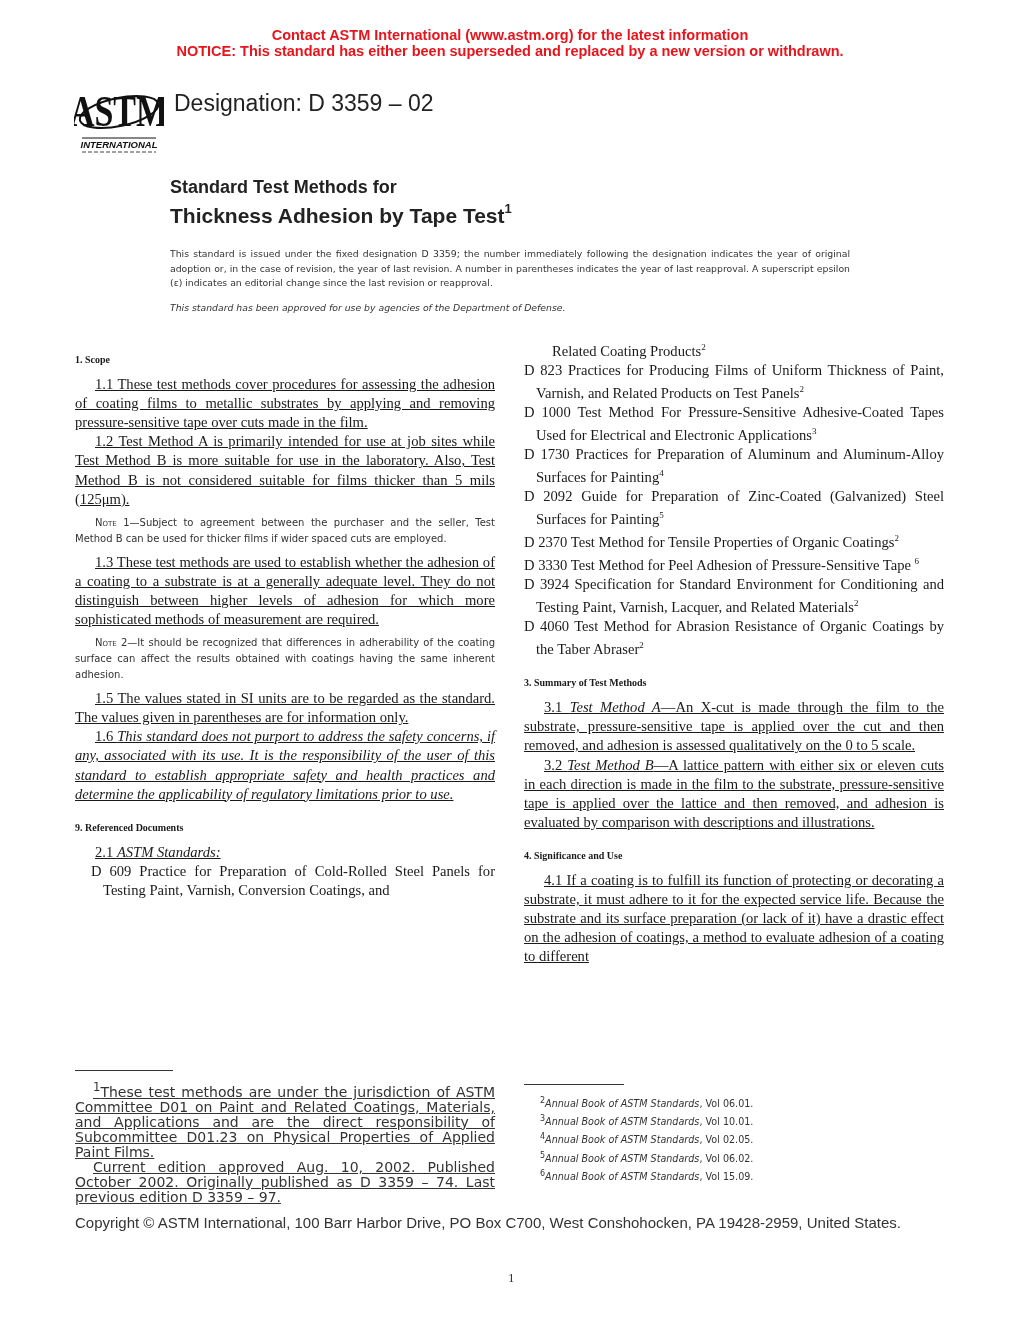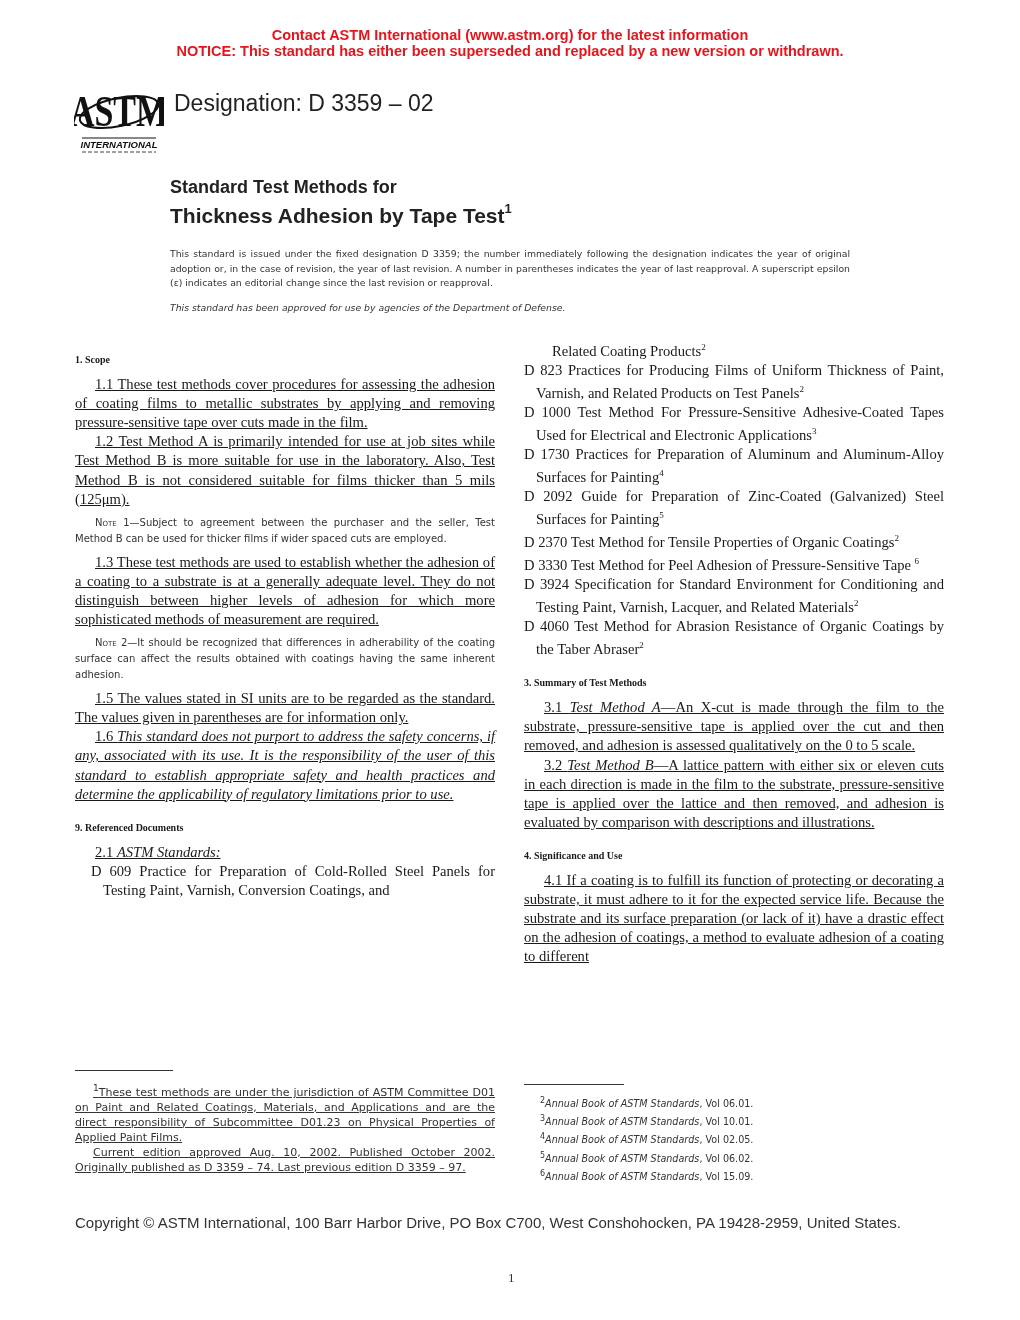--- a/index.html
+++ b/index.html
@@ -25,7 +25,7 @@
   sup.fn { font-size: 9px; }
   i { font-style: italic; }
   .fn-rule { position: absolute; height: 1px; background: #333; }
-  .fn-left { position: absolute; left: 75px; top: 1080px; width: 420px; font-family: "DejaVu Sans", sans-serif; font-size: 11px; line-height: 15px; color: #333; text-align: justify; }
+  .fn-left { position: absolute; left: 75px; top: 1080px; width: 420px; font-family: "DejaVu Sans", sans-serif; font-size: 14px; line-height: 15px; color: #333; text-align: justify; }
   .fn-left .p { text-indent: 18px; }
   .fn-right { position: absolute; left: 540px; top: 1093px; font-family: "DejaVu Sans", sans-serif; font-size: 9.6px; line-height: 15px; color: #333; }
   .copyright { position: absolute; left: 75px; top: 1214px; font-family: "Liberation Sans", sans-serif; font-size: 15px; color: #333; }

